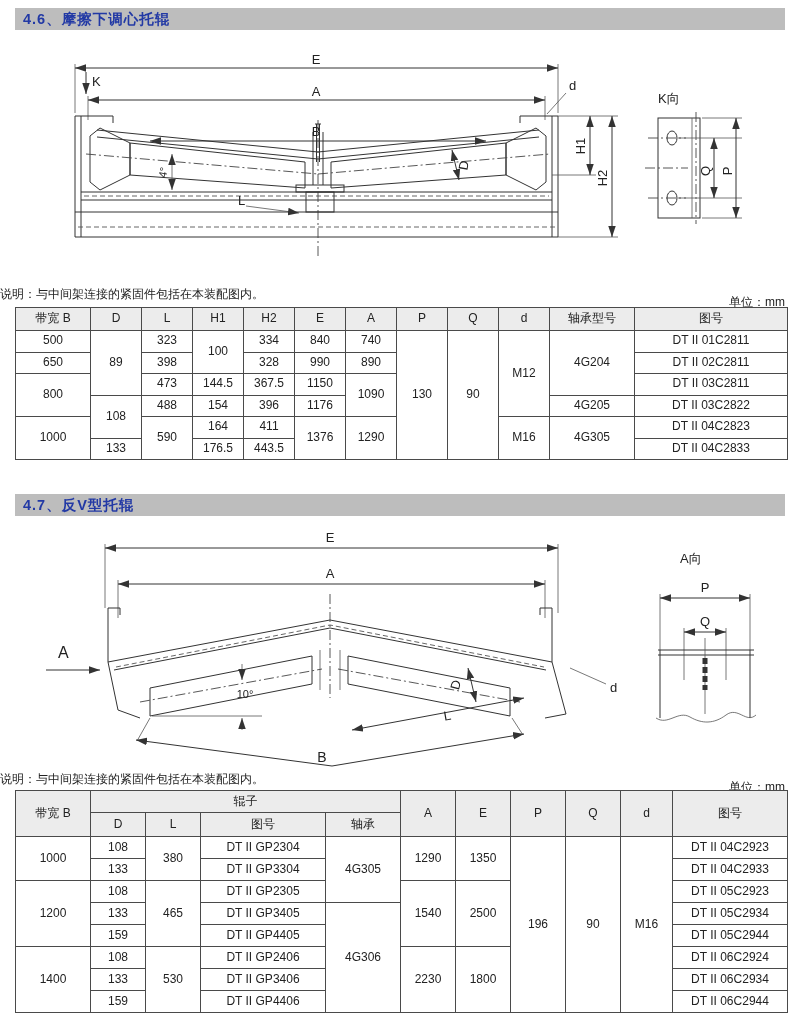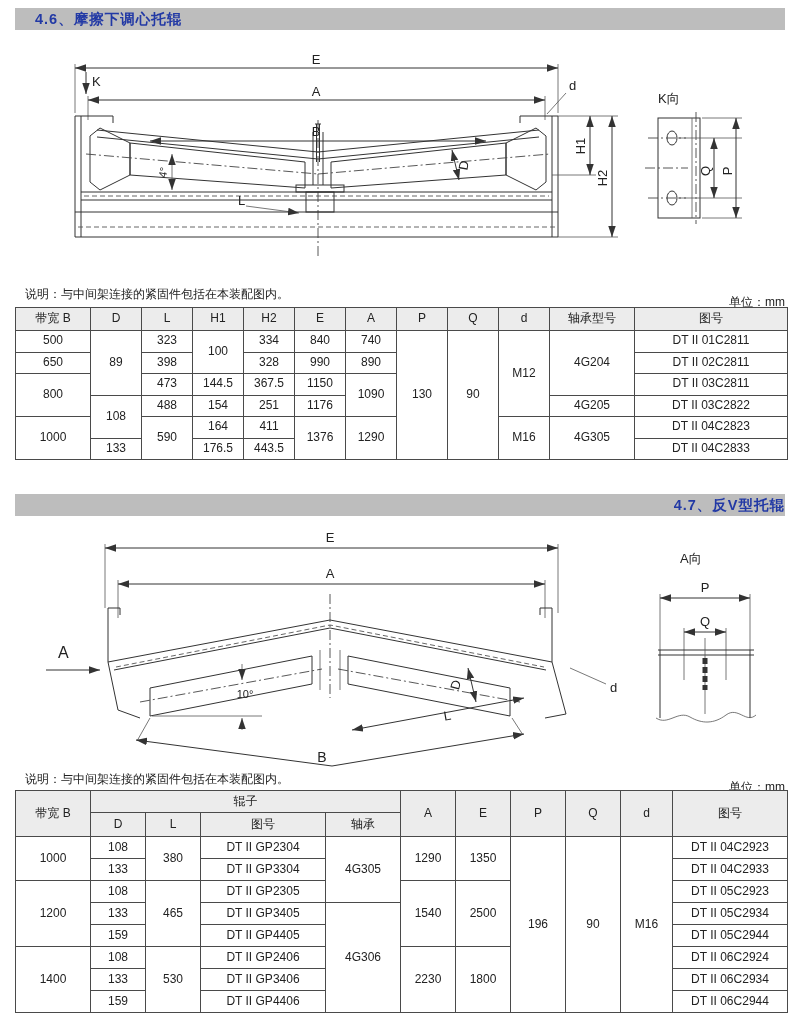--- a/index.html
+++ b/index.html
@@ -8,7 +8,7 @@
     font-family:"Liberation Sans","DejaVu Sans",sans-serif;color:#222;overflow:hidden;
   }
   .band{position:absolute;left:15px;width:770px;height:22px;background:#bdbdbd;}
-  .band .band-title{display:block;color:#2239a5;font-weight:bold;font-size:14.5px;line-height:22px;padding-left:20px;letter-spacing:1px;}
+  .band .band-title{display:block;color:#2239a5;font-weight:bold;font-size:14.5px;line-height:22px;padding-left:8px;letter-spacing:1px;}
   .note{position:absolute;left:25px;font-size:12px;color:#222;}
   .unit{position:absolute;right:15px;font-size:12px;color:#222;text-align:center;}
   table{position:absolute;left:15px;border-collapse:collapse;table-layout:fixed;width:772px;font-size:12px;color:#222;}

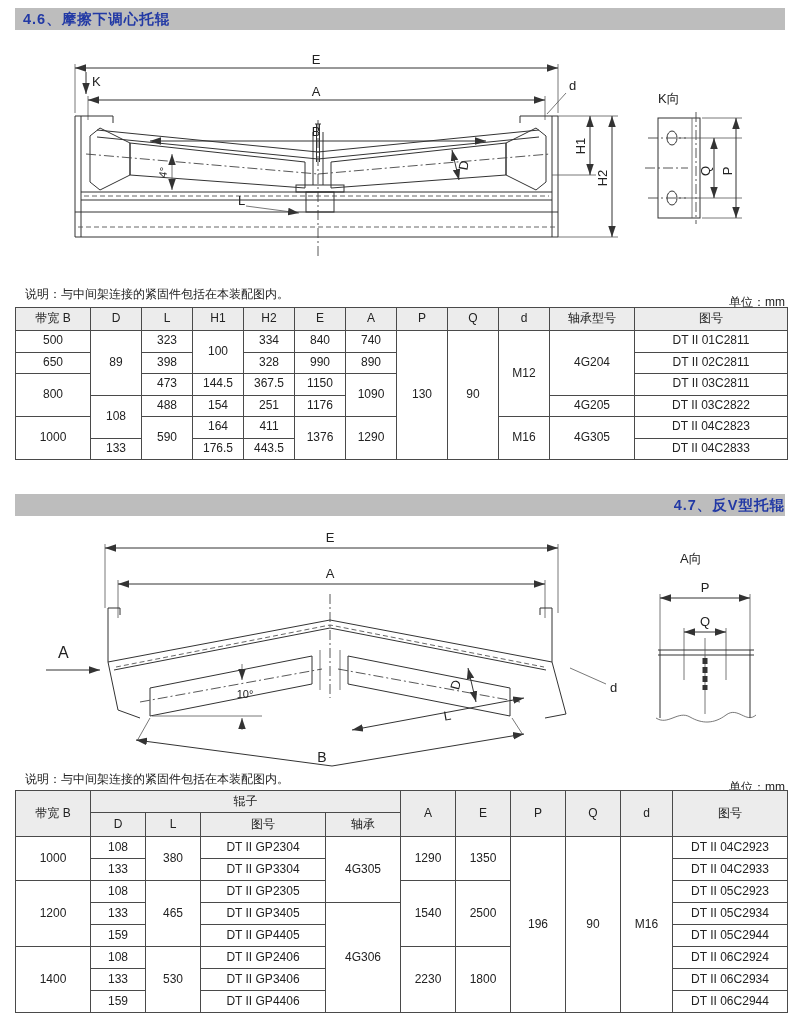--- a/index.html
+++ b/index.html
@@ -9,7 +9,7 @@
   }
   .band{position:absolute;left:15px;width:770px;height:22px;background:#bdbdbd;}
   .band .band-title{display:block;color:#2239a5;font-weight:bold;font-size:14.5px;line-height:22px;padding-left:8px;letter-spacing:1px;}
-  .note{position:absolute;left:25px;font-size:12px;color:#222;}
+  .note{position:absolute;left:0;font-size:12px;color:#222;}
   .unit{position:absolute;right:15px;font-size:12px;color:#222;text-align:center;}
   table{position:absolute;left:15px;border-collapse:collapse;table-layout:fixed;width:772px;font-size:12px;color:#222;}
   th,td{border:1px solid #4a4a4a;text-align:center;vertical-align:middle;padding:0 1px;font-weight:normal;line-height:1.15;}

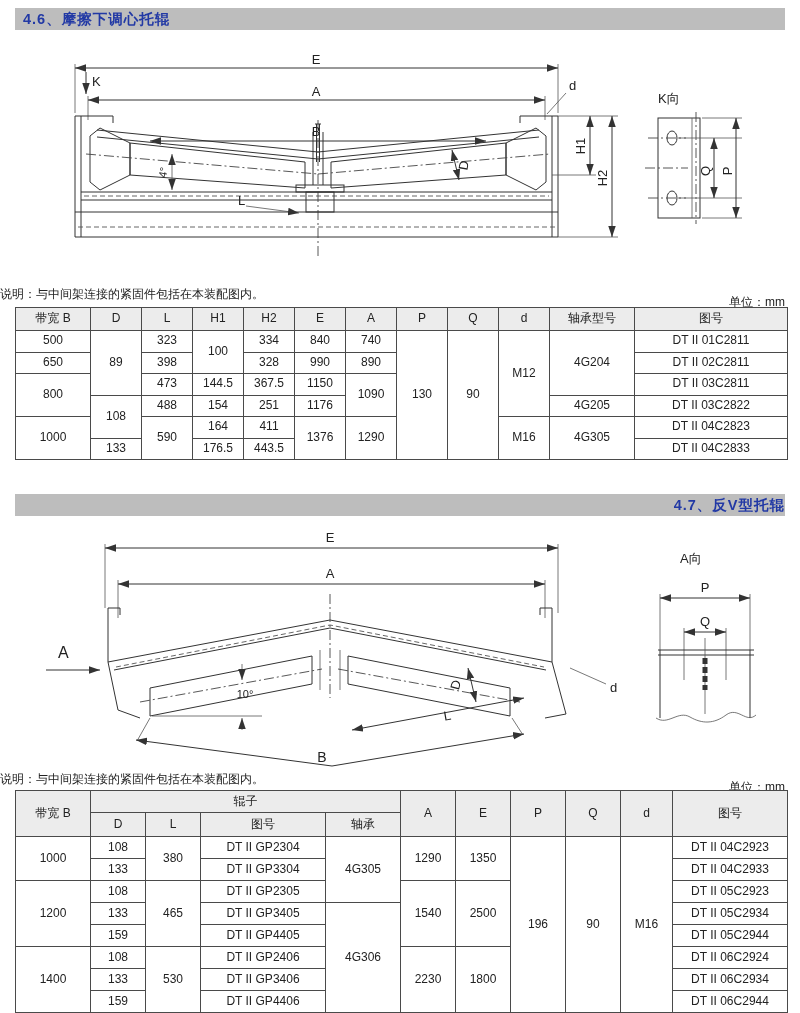--- a/index.html
+++ b/index.html
@@ -202,7 +202,7 @@
     <td rowspan="2">108</td>
     <td>488</td>
     <td>154</td>
-    <td>251</td>
+    <td>396</td>
     <td>1176</td>
     <td>4G205</td>
     <td>DT II 03C2822</td>

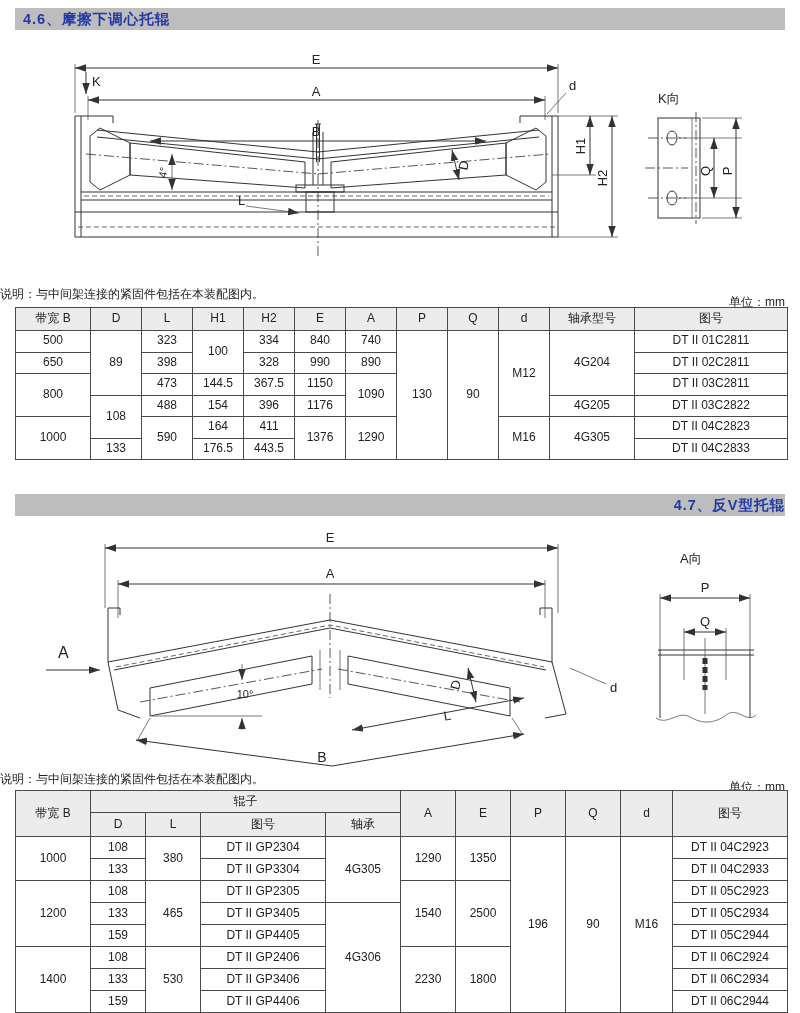--- a/index.html
+++ b/index.html
@@ -227,7 +227,7 @@
 </tbody>
   </table>
 
-<div class="band" style="top:494px;text-align:right;">
+<div class="band" style="top:494px;">
   <span class="band-title">4.7、反V型托辊</span>
 </div>
 

